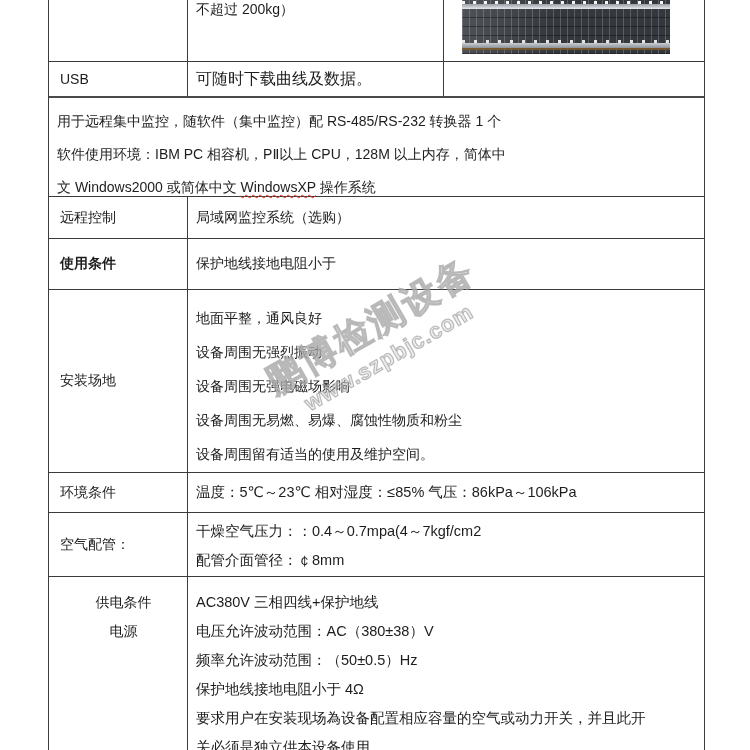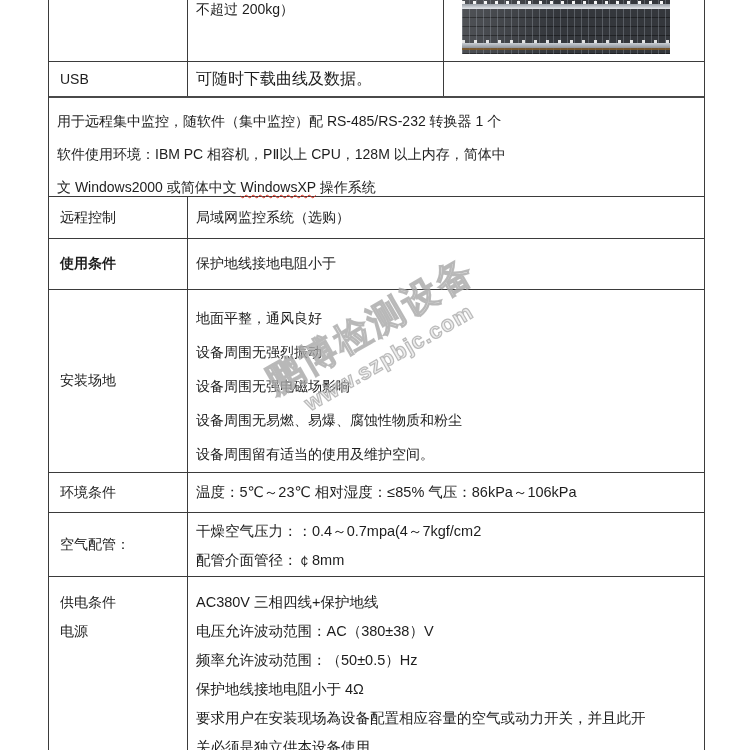--- a/index.html
+++ b/index.html
@@ -46,7 +46,7 @@
   .r7 .cnt{padding-top:4px;font-size:14.5px;}
   .r7 .line{line-height:29px;}
   .r8{height:173px;}
-  .r8 .lbl{padding-top:11px;line-height:31px;font-size:14px;}
+  .r8 .lbl{padding-top:11px;line-height:31px;font-size:14px;text-align:center;}
   .r8 .cnt{padding-top:11px;font-size:14.5px;}
   .r8 .line{line-height:29px;}
   .wavy{

